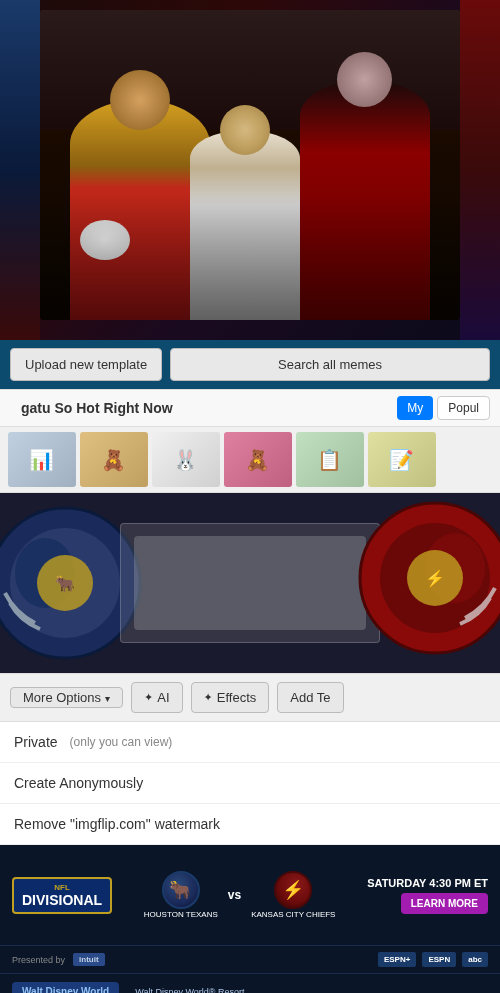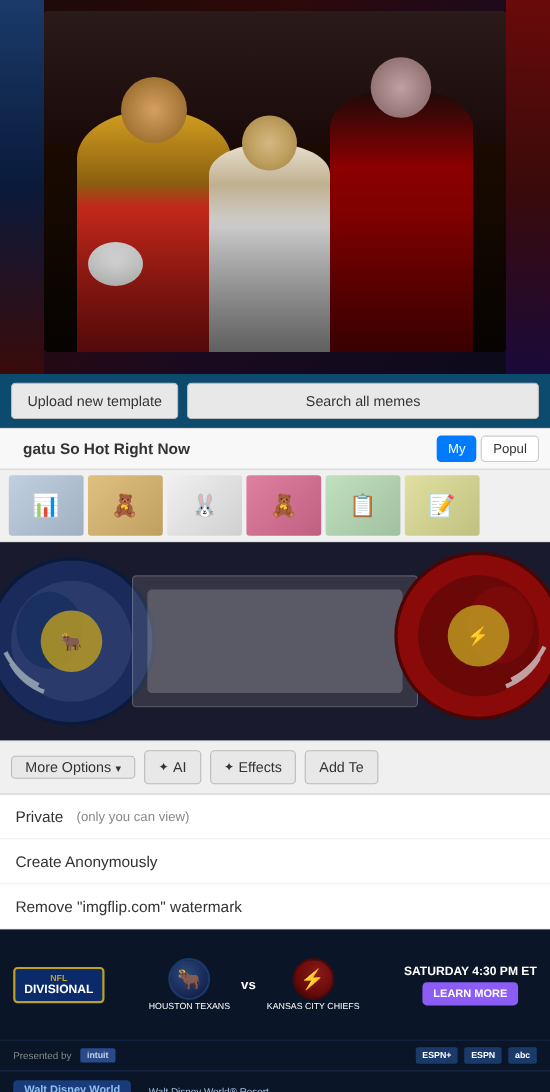--- a/index.html
+++ b/index.html
@@ -468,7 +468,7 @@
     .nfl-right {
       display: flex;
       flex-direction: column;
-      align-items: center;
+      align-items: flex-end;
       gap: 4px;
     }
 

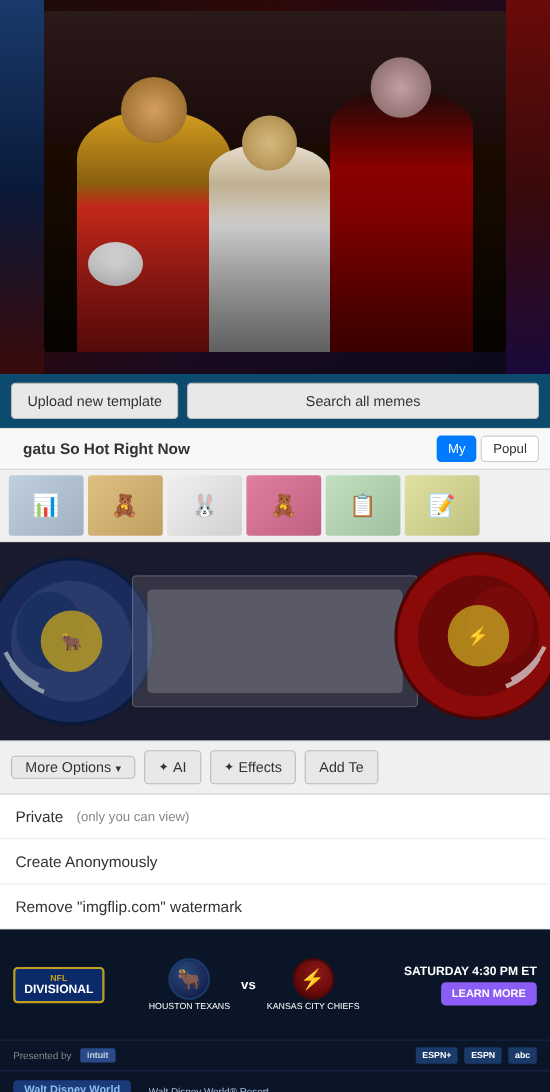--- a/index.html
+++ b/index.html
@@ -433,7 +433,7 @@
 
     .divisional-text {
       color: white;
-      font-size: 11px;
+      font-size: 14px;
       font-weight: bold;
     }
 

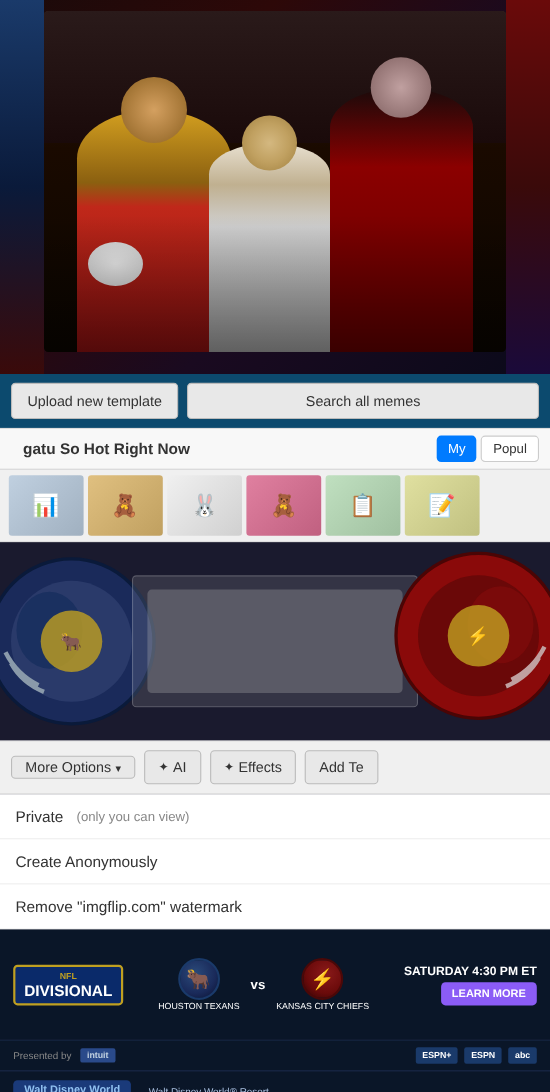--- a/index.html
+++ b/index.html
@@ -479,7 +479,7 @@
     }
 
     .learn-more-btn {
-      background: #8b5cf6;
+      background: #a21caf;
       color: white;
       border: none;
       border-radius: 4px;

